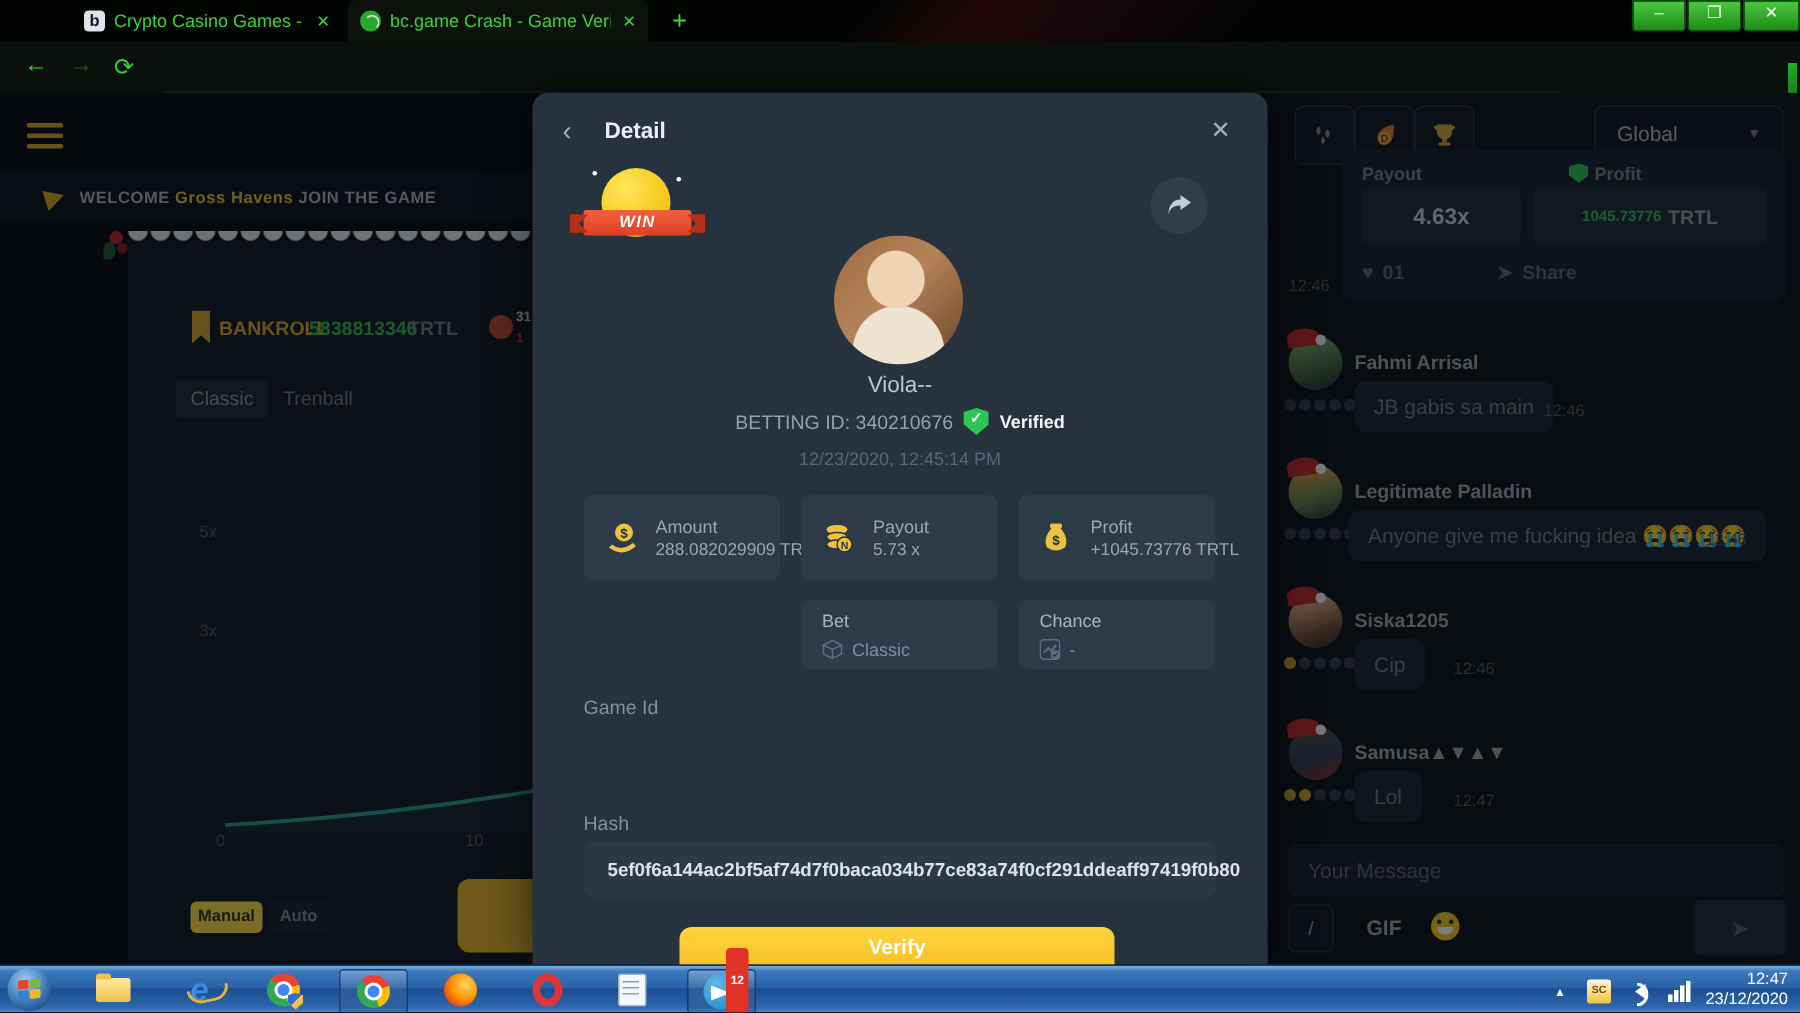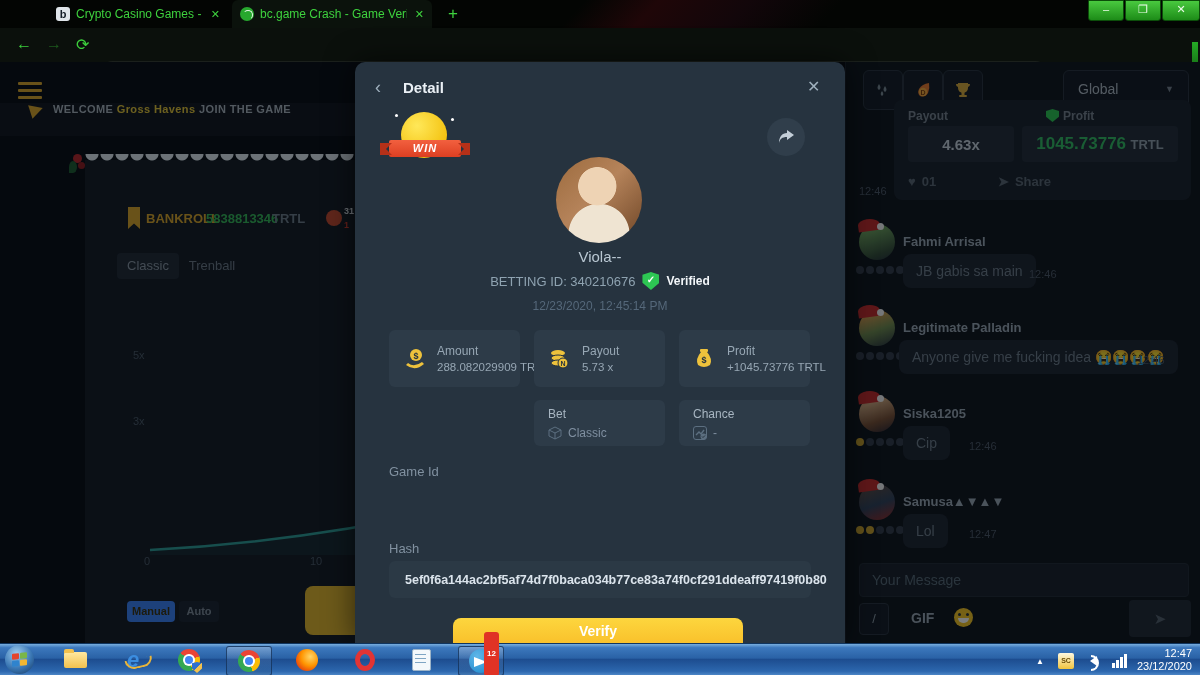--- a/index.html
+++ b/index.html
@@ -41,7 +41,7 @@
   
   #main{left:0;top:62px;width:1200px;height:581px;background:#0a0e14;overflow:hidden;}
   .burger span{display:block;width:24px;height:3px;background:#d9a62a;margin-bottom:4px;border-radius:1px;}
-  #welcome{left:0;top:41px;width:355px;height:33px;background:#11161e;display:flex;}
+  #welcome{left:0;top:53px;width:355px;height:33px;background:#11161e;display:flex;align-items:center;}
   .mega{width:0;height:0;border-top:7px solid transparent;border-bottom:7px solid transparent;border-left:13px solid #d9a62a;margin:0 10px 0 30px;transform:rotate(-18deg);position:relative;}
   .w-txt{font-size:11px;letter-spacing:.4px;color:#a9b3bd;font-weight:bold;white-space:nowrap;}
   .w-name{color:#e2c337;}

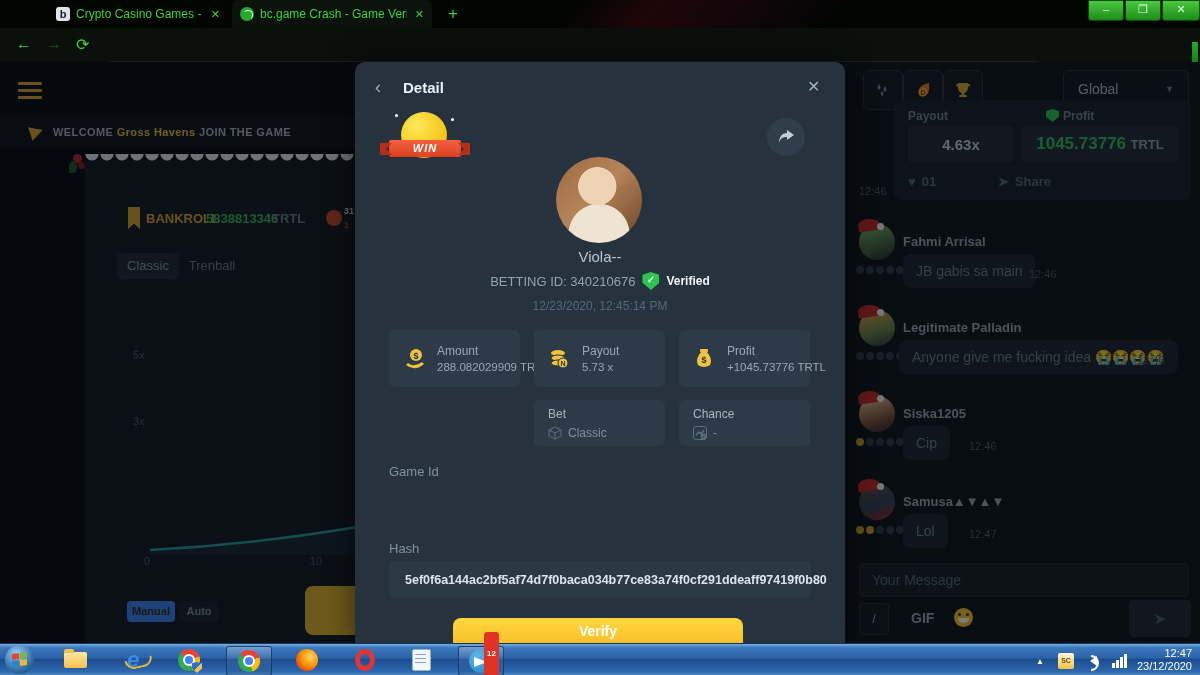--- a/index.html
+++ b/index.html
@@ -279,7 +279,7 @@
         <span style="color:#c6d1dc;font-weight:bold;font-size:15px;">4.63x</span>
       </div>
       <div class="abs pbox" style="left:128px;top:26px;width:156px;">
-        <span style="color:#33bd63;font-weight:bold;font-size:17px;">1045.73776</span>&nbsp;
+        <span style="color:#33bd63;font-weight:bold;font-size:10px;">1045.73776</span>&nbsp;
         <span style="color:#93a1ad;font-weight:bold;font-size:13px;">TRTL</span>
       </div>
       <div class="abs likes-row" style="left:14px;top:74px;">

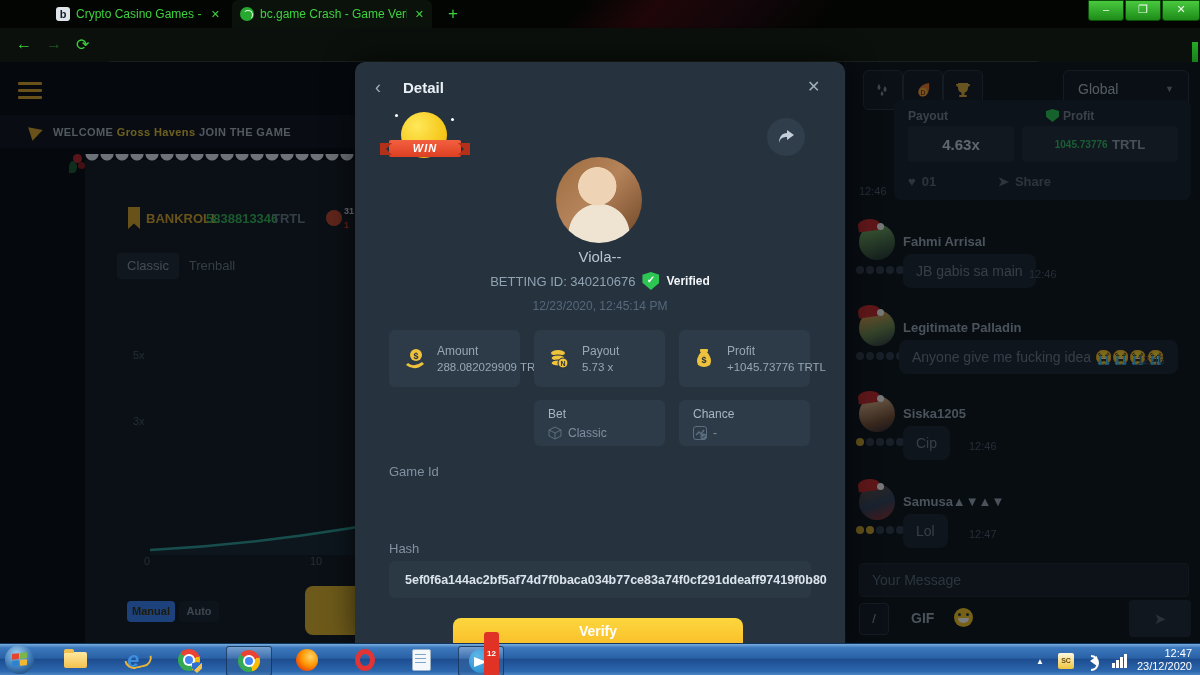--- a/index.html
+++ b/index.html
@@ -237,7 +237,7 @@
       </svg>
       <span class="abs xtick" style="left:59px;top:395px;">0</span>
       <span class="abs xtick" style="left:225px;top:395px;">10</span>
-      <div class="abs modebtn" style="left:42px;top:441px;width:48px;background:#3b82f6;color:#3b3312;">Manual</div>
+      <div class="abs modebtn" style="left:42px;top:441px;width:48px;background:#fde047;color:#3b3312;">Manual</div>
       <div class="abs modebtn" style="left:94px;top:441px;width:40px;background:#1d2530;color:#7e8b98;">Auto</div>
       <div class="abs bigbet" style="left:220px;top:426px;width:62px;height:49px;"></div>
 

